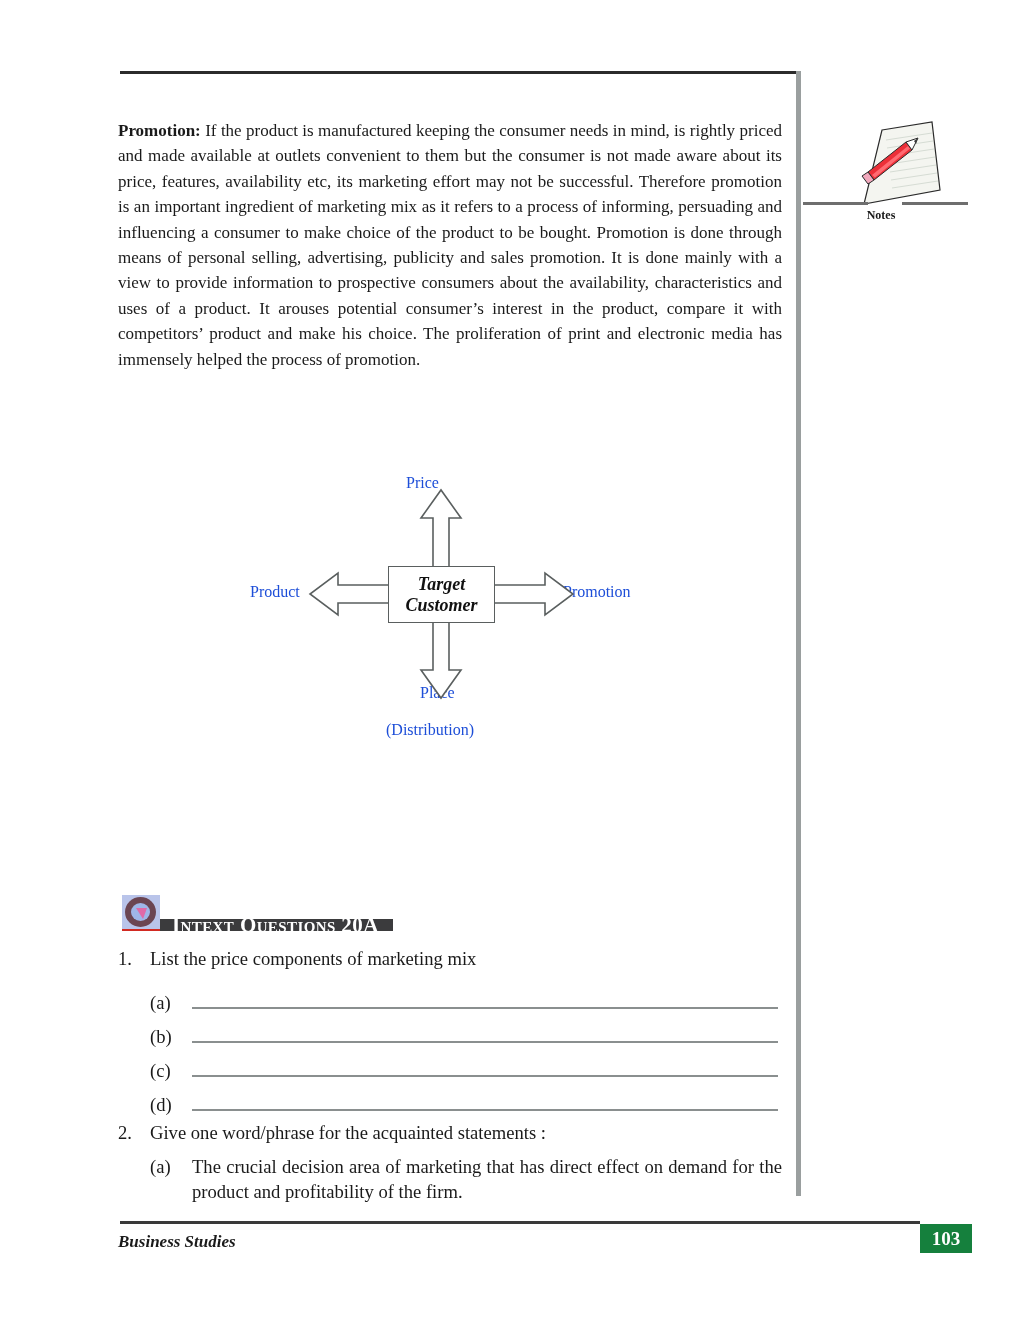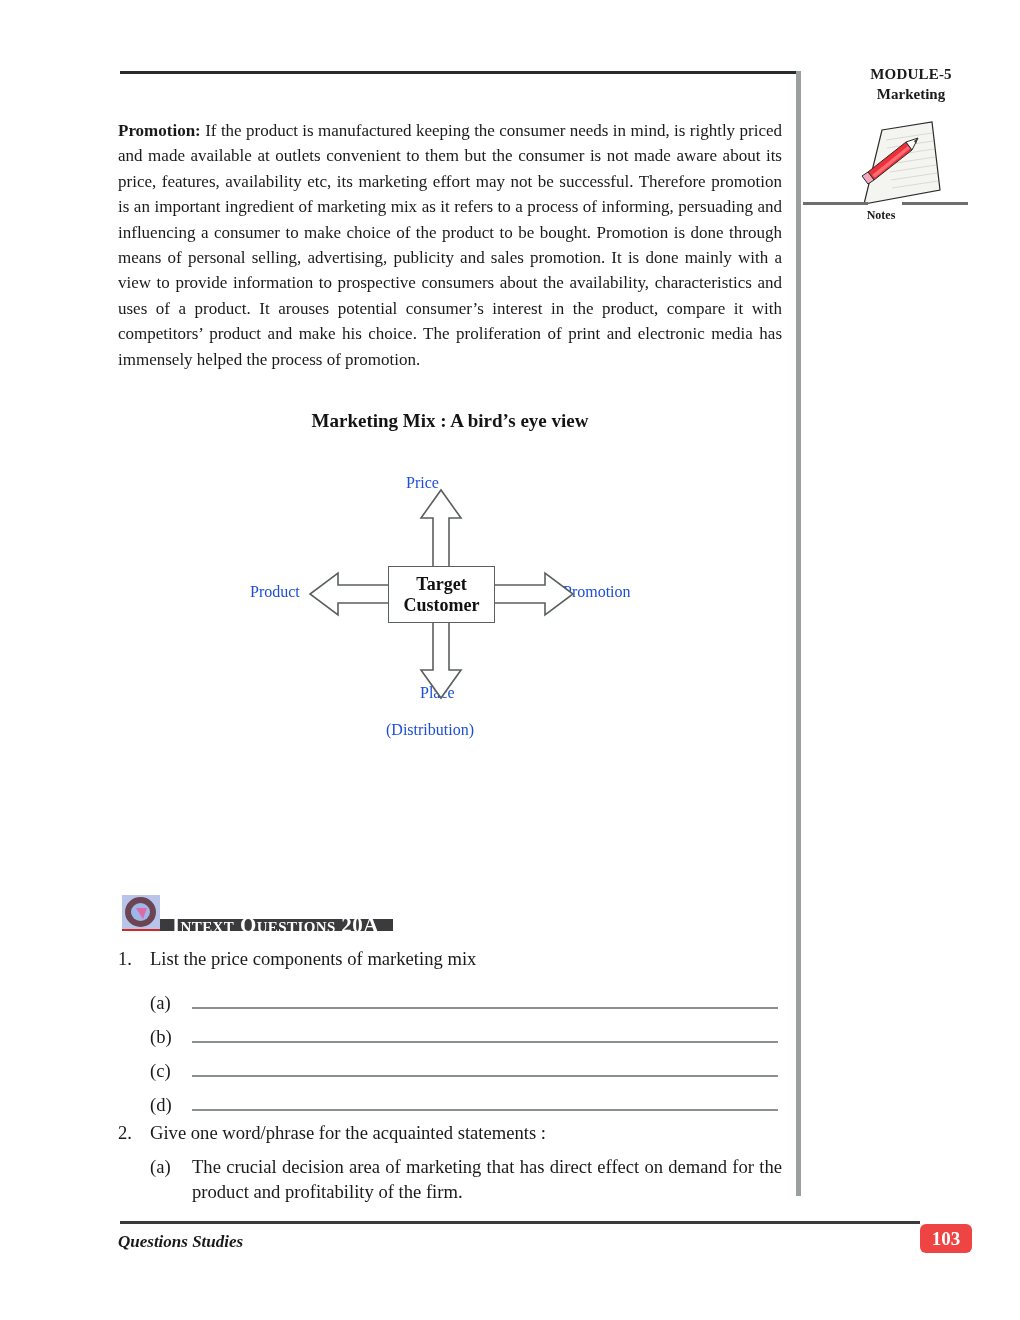--- a/index.html
+++ b/index.html
@@ -307,10 +307,6 @@
   <div class="top-rule"></div>
   <div class="vert-rule"></div>
 
-  <div class="module-block">
-    <div class="module-title">MODULE-5</div>
-    <div class="module-sub">Marketing</div>
-  </div>
 
   <div class="notes-icon-wrap">
     <svg width="120" height="92" viewBox="0 0 120 92" xmlns="http://www.w3.org/2000/svg">

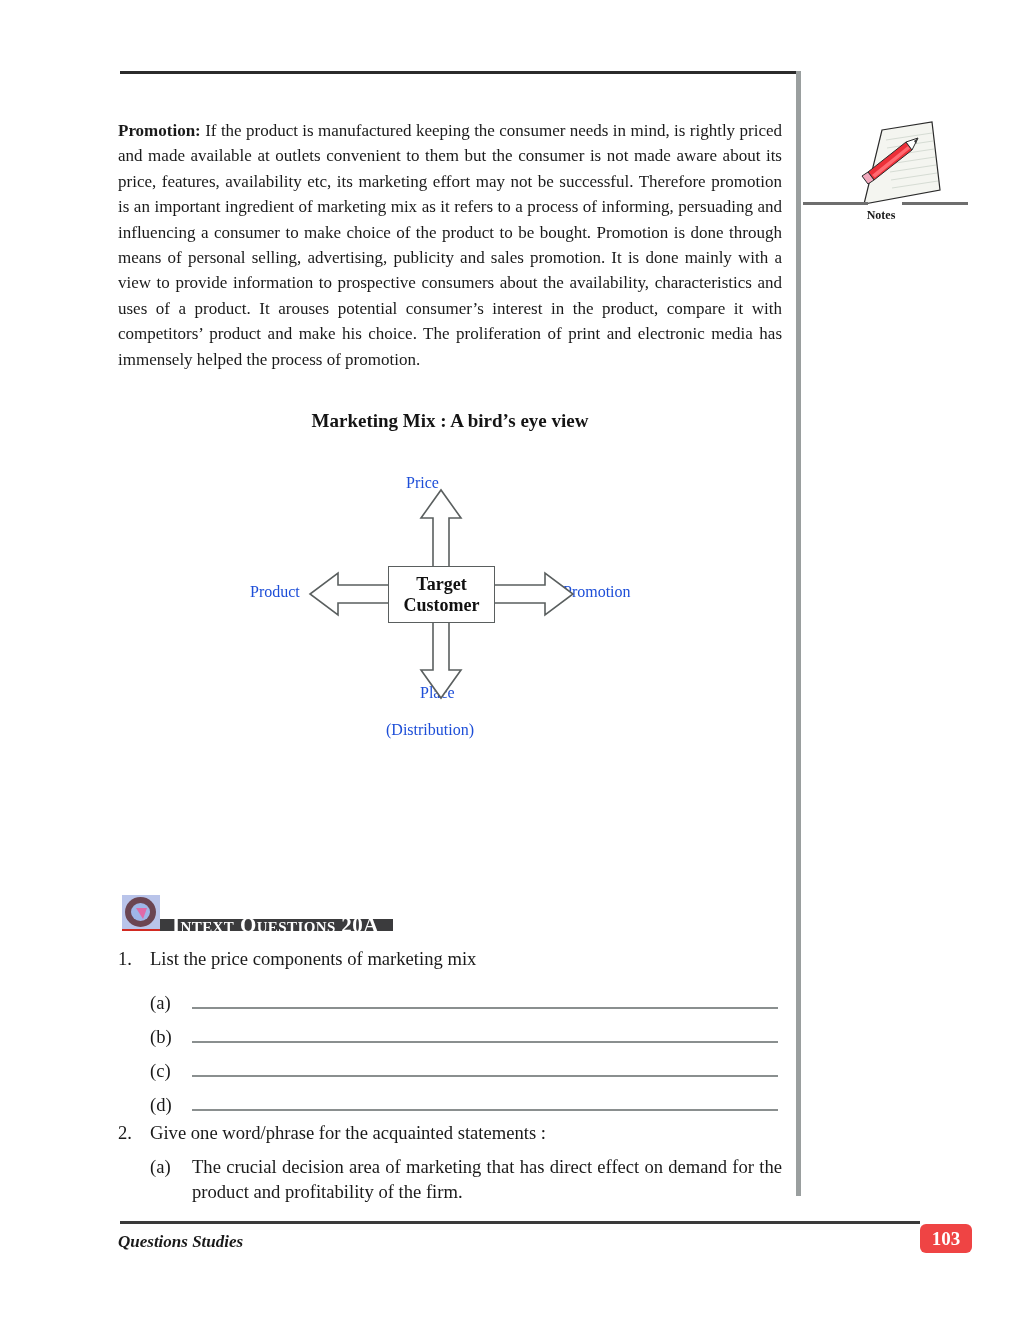--- a/index.html
+++ b/index.html
@@ -341,7 +341,6 @@
     <p class="body-text"><b>Promotion:</b><span> If the product is manufactured keeping the consumer needs in mind, is rightly priced and made available at outlets convenient to them but the consumer is not made aware about its price, features, availability etc, its marketing effort may not be successful. Therefore promotion is an important ingredient of marketing mix as it refers to a process of informing, persuading and influencing a consumer to make choice of the product to be bought. Promotion is done through means of personal selling, advertising, publicity and sales promotion. It is done mainly with a view to provide information to prospective consumers about the availability, characteristics and uses of a product. It arouses potential consumer’s interest in the product, compare it with competitors’ product and make his choice. The proliferation of print and electronic media has immensely helped the process of promotion.</span></p>
   </div>
 
-  <div class="fig-title">Marketing Mix : A bird’s eye view</div>
 
   <div class="diagram">
 

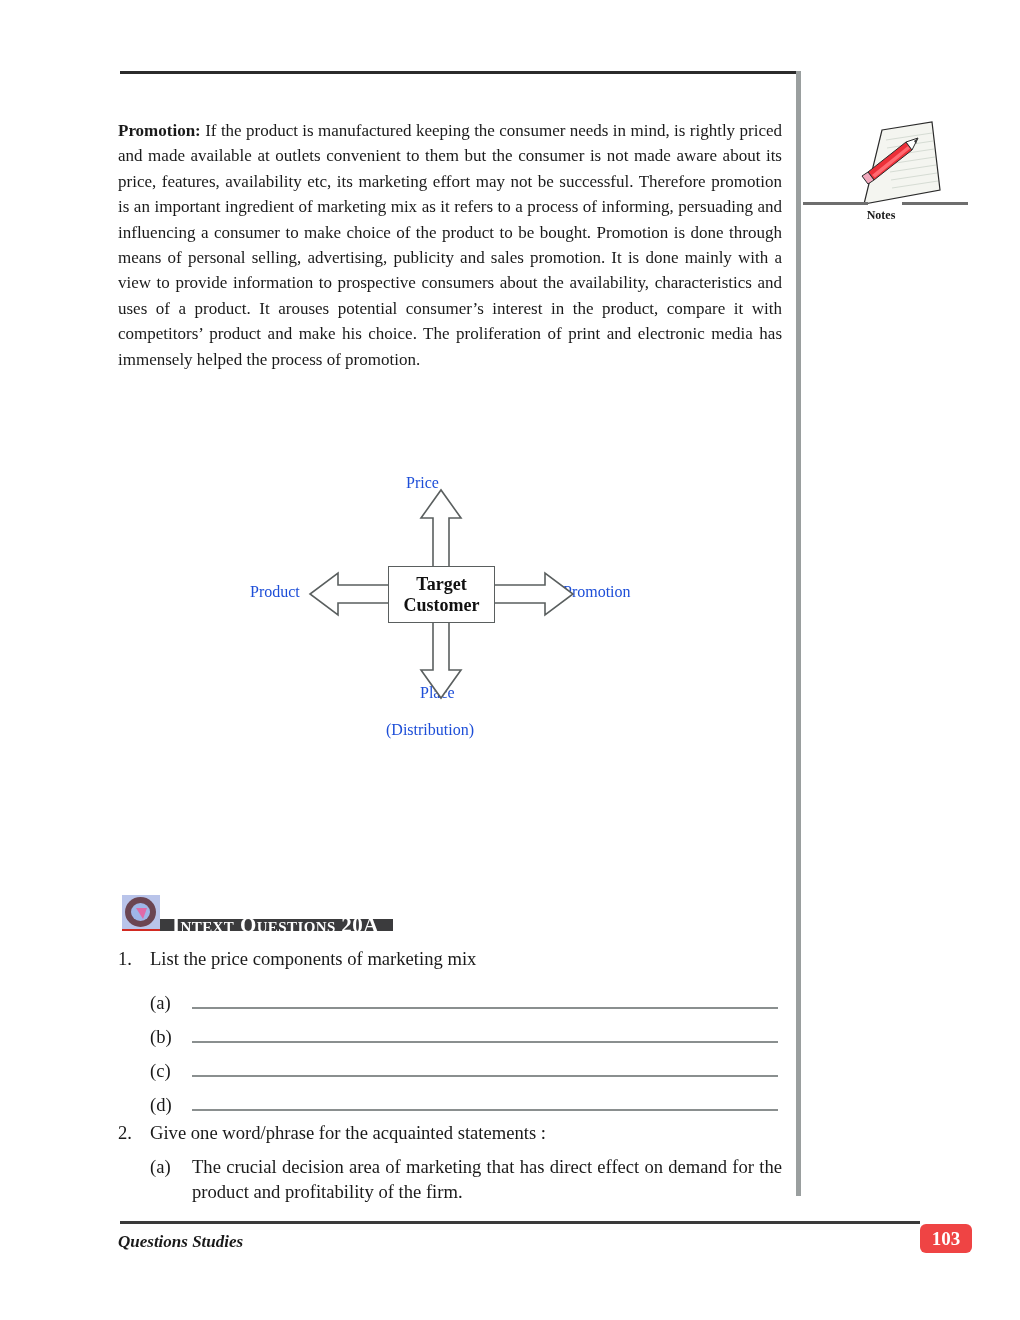--- a/index.html
+++ b/index.html
@@ -160,6 +160,7 @@
     align-items: center;
     justify-content: center;
     z-index: 3;
+    font-style: italic;
   }
   .center-box span {
     font-weight: bold;

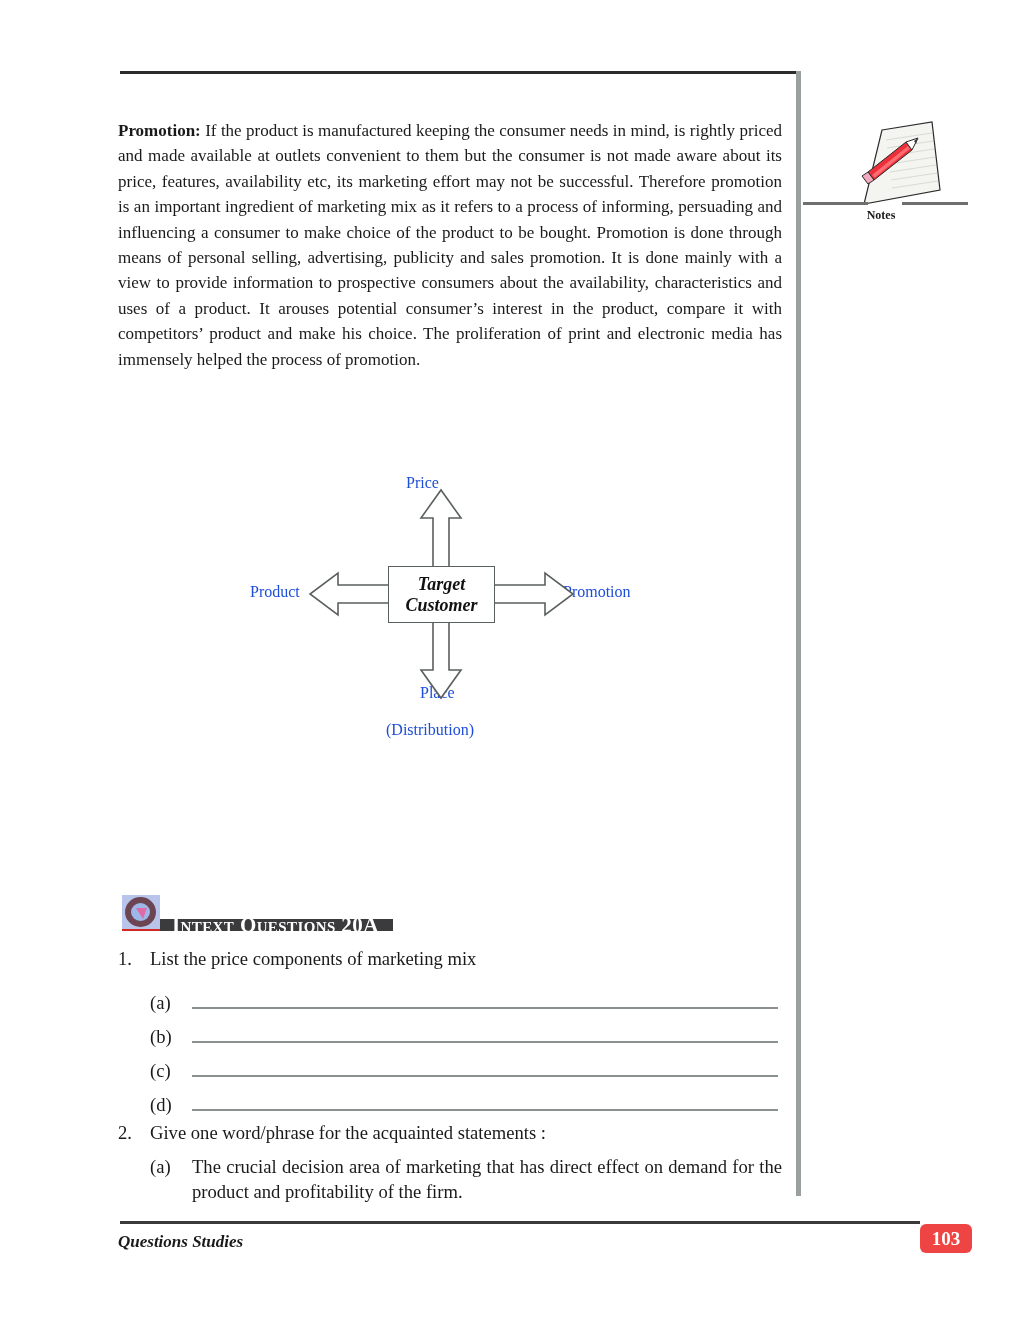--- a/index.html
+++ b/index.html
@@ -421,7 +421,7 @@
   </div>
 
   <div class="footer-rule"></div>
-  <div class="footer-title">Questions Studies</div>
+  <div class="footer-title">Business Studies</div>
   <div class="page-num-box">103</div>
 
 </div>

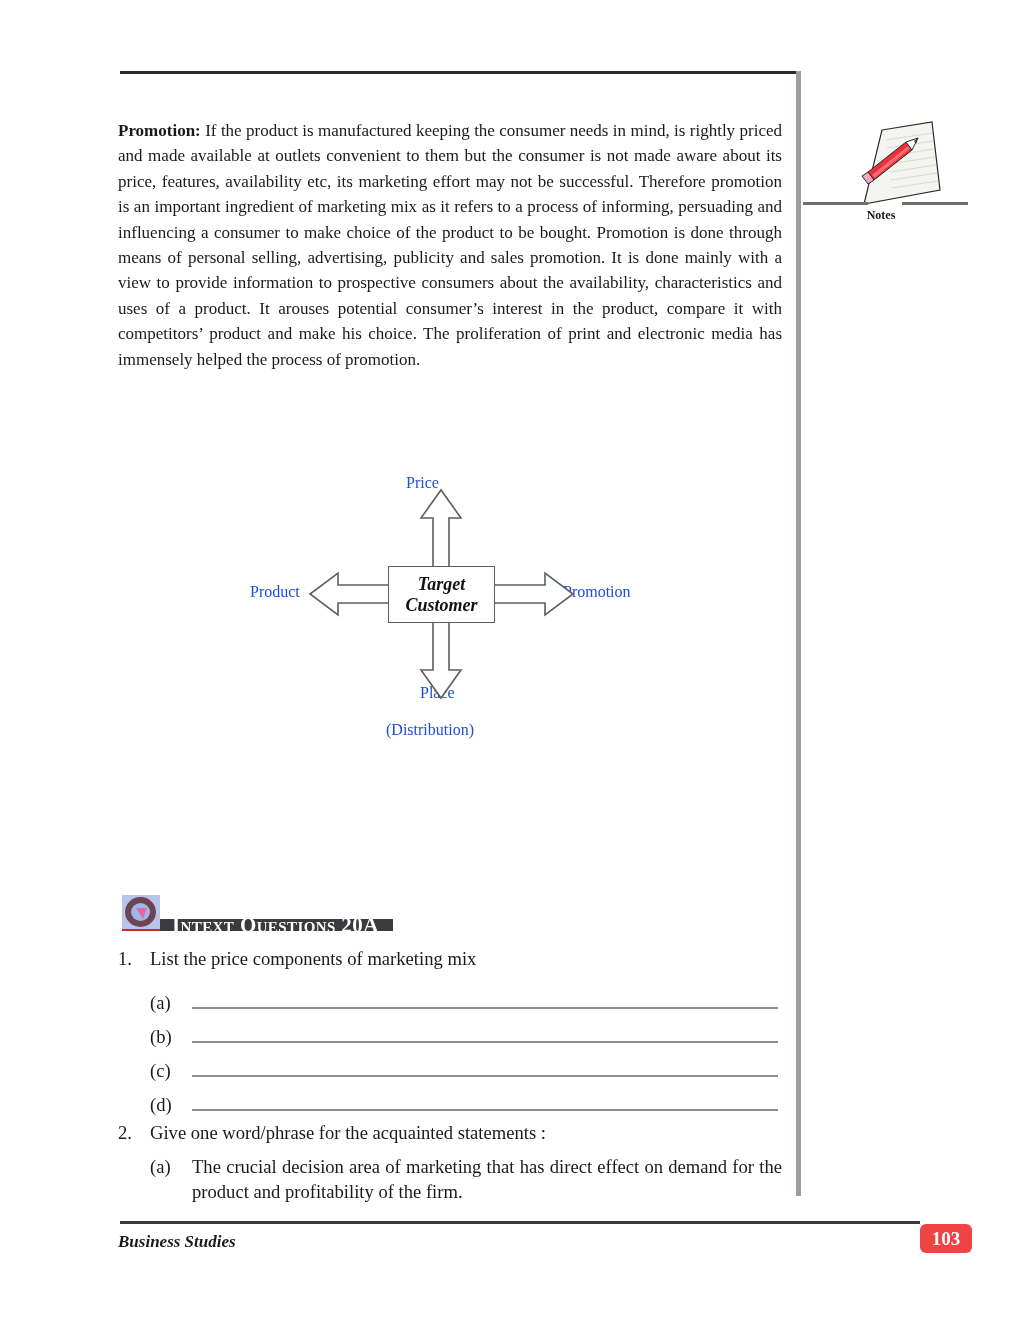--- a/index.html
+++ b/index.html
@@ -290,14 +290,13 @@
     top: 1224px;
     width: 52px;
     height: 29px;
-    background: #ef4444;
+    background: #15803d;
     color: #fff;
     display: flex;
     align-items: center;
     justify-content: center;
     font-weight: bold;
     font-size: 19px;
-    border-radius: 6px;
   }
 </style>
 </head>

